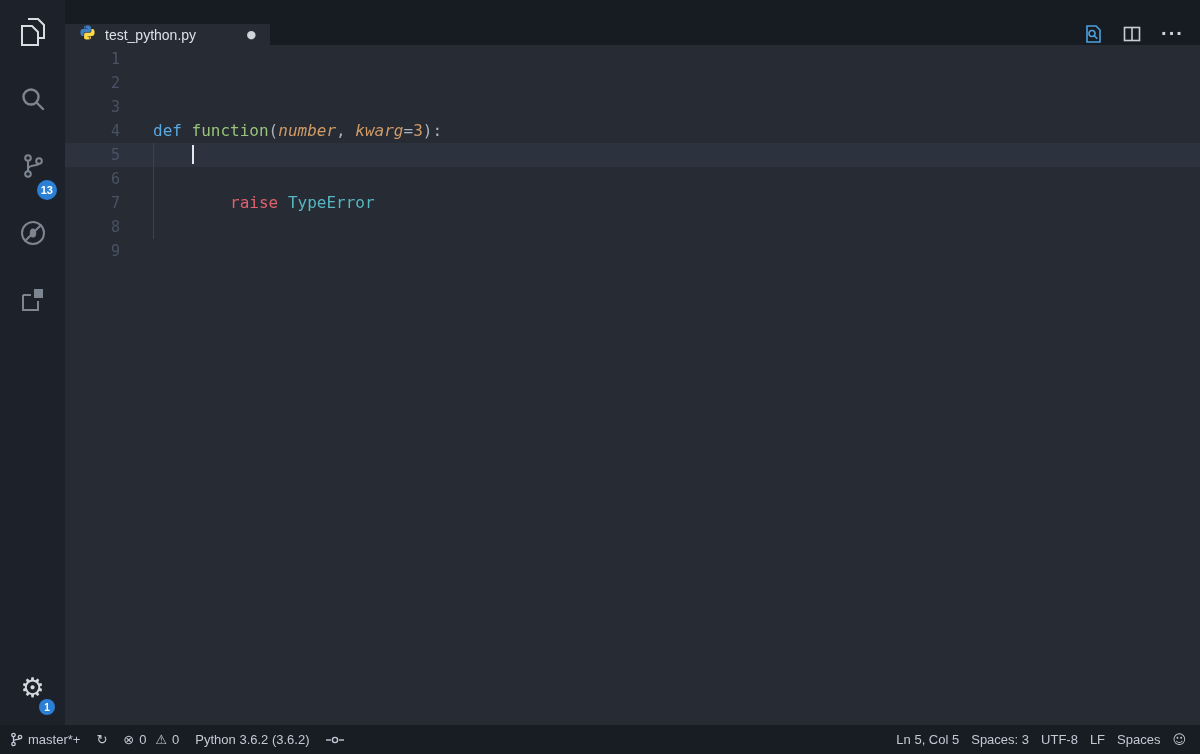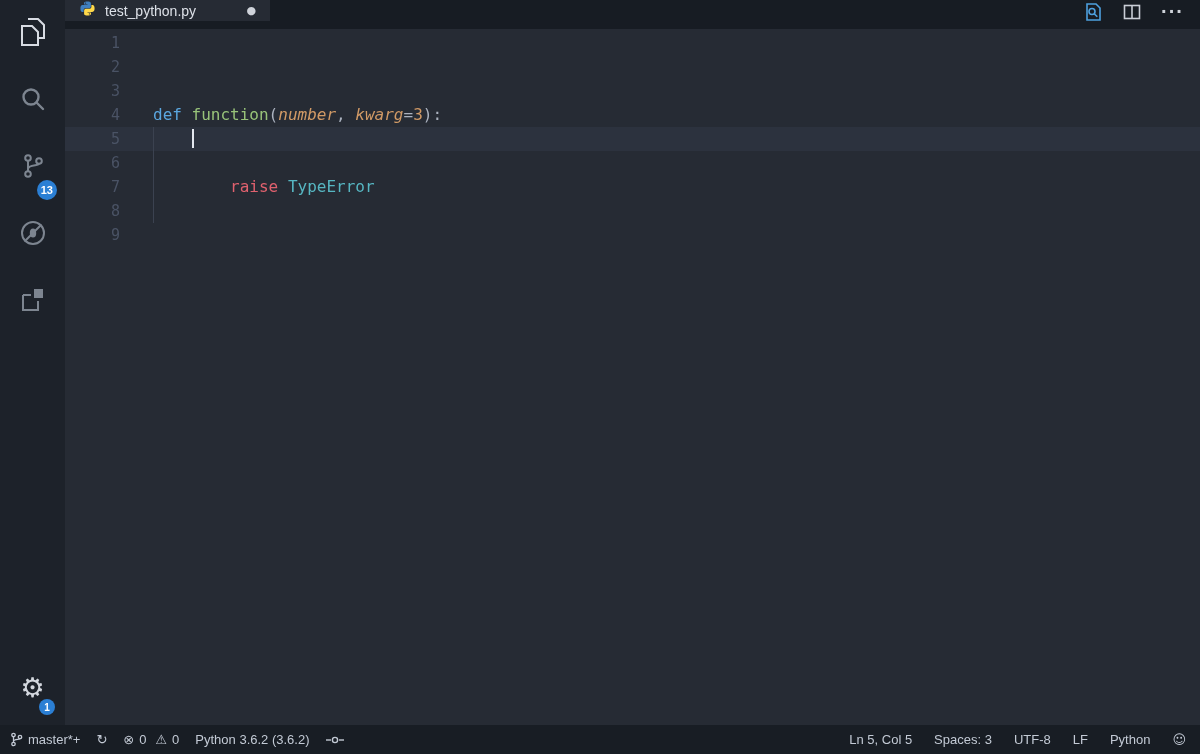--- a/index.html
+++ b/index.html
@@ -21,7 +21,7 @@
 
   
   .editor-col { flex:1; display:flex; flex-direction:column; min-width:0; }
-  .tab-bar { height:29px; background:#171c23; display:flex; align-items:flex-start; flex-shrink:0; }
+  .tab-bar { height:45px; background:#171c23; display:flex; align-items:flex-end; flex-shrink:0; }
   .tab { width:205px; background:#262b34; display:flex; align-items:center; padding:0 14px; gap:9px; cursor:pointer; }
   .tab-label { color:#dde1e8; font-size:14px; white-space:nowrap; }
   .tab-dot { color:#cfd3da; font-size:11px; margin-left:auto; cursor:pointer; }

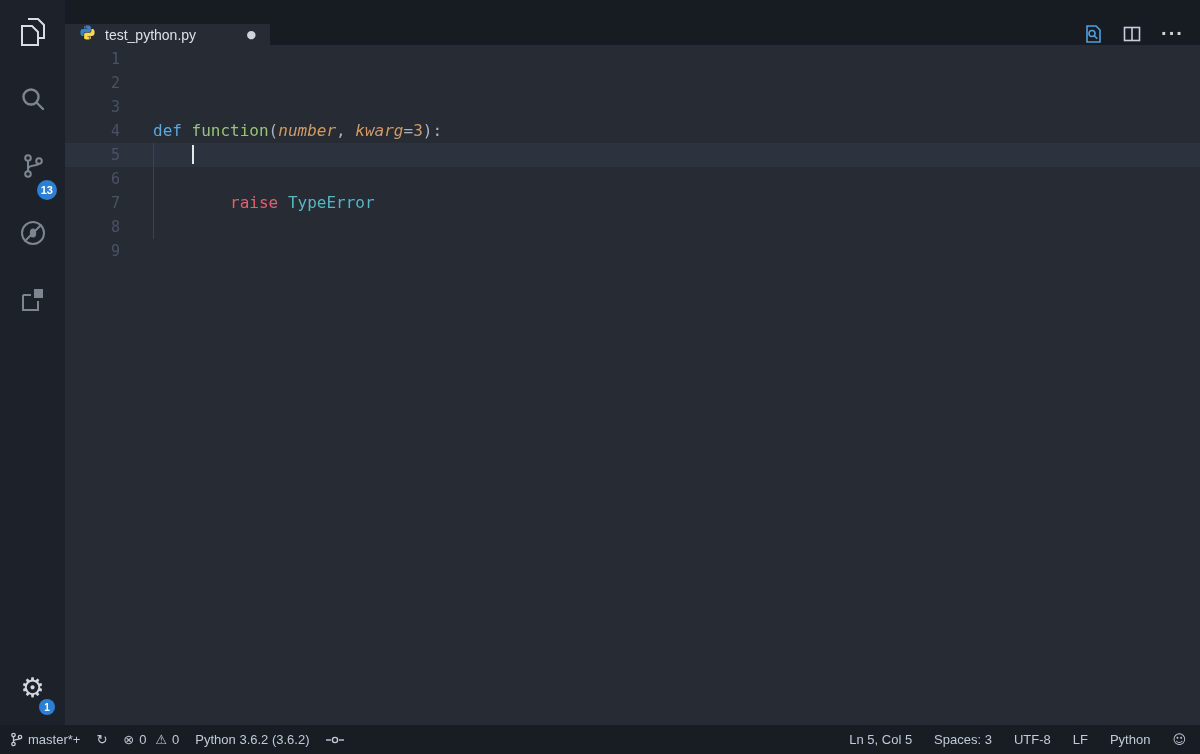--- a/index.html
+++ b/index.html
@@ -42,7 +42,7 @@
   .status-bar { height:29px; background:#181d24; display:flex; align-items:center; justify-content:space-between;
                 padding:0 14px 0 10px; flex-shrink:0; font-size:13px; color:#c3cad5; }
   .sb-group { display:flex; align-items:center; gap:16px; }
-  .sb-right { gap:22px; }
+  .sb-right { gap:12px; }
   .sb-item { display:flex; align-items:center; gap:5px; cursor:pointer; white-space:nowrap; }
   .pair-gap { margin-left:4px; }
   .sb-glyph { font-family:"DejaVu Sans",sans-serif; font-size:13px; }

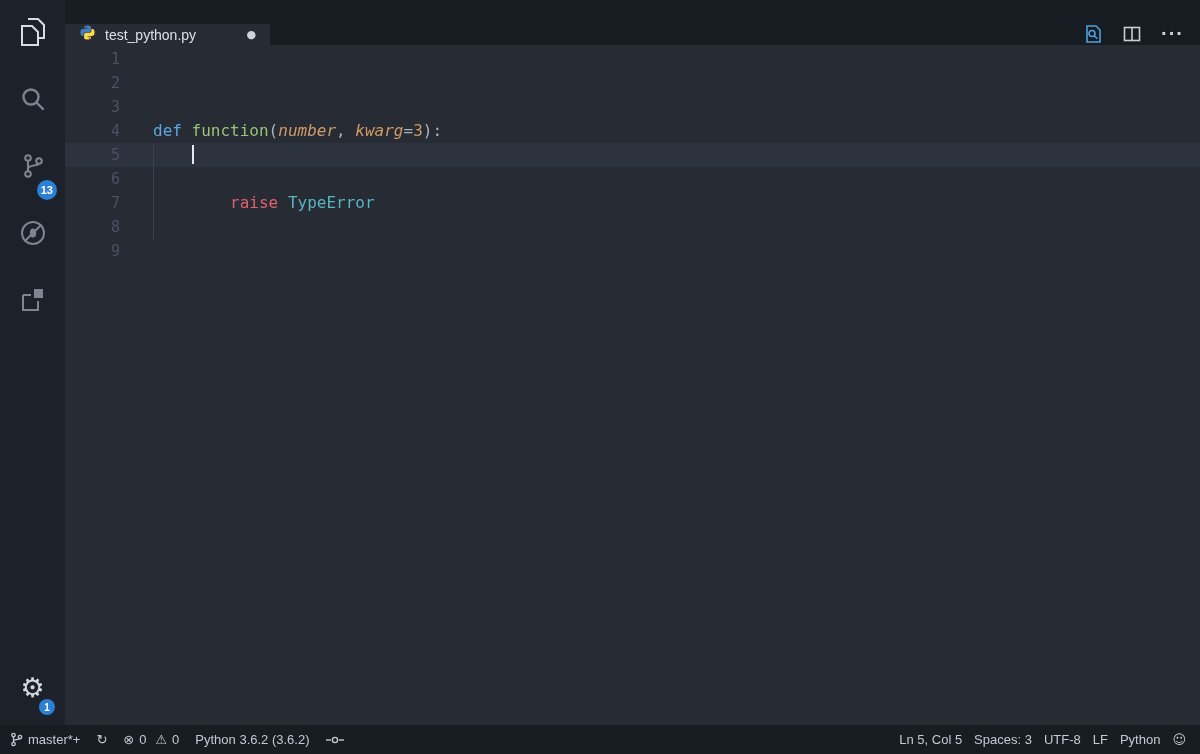--- a/index.html
+++ b/index.html
@@ -210,7 +210,7 @@
       <span class="sb-item">Spaces: 3</span>
       <span class="sb-item">UTF-8</span>
       <span class="sb-item">LF</span>
-      <span class="sb-item">Python</span>
+      <span class="sb-item">Spaces</span>
       <span class="sb-item sb-glyph">☺</span>
     </div>
   </footer>

